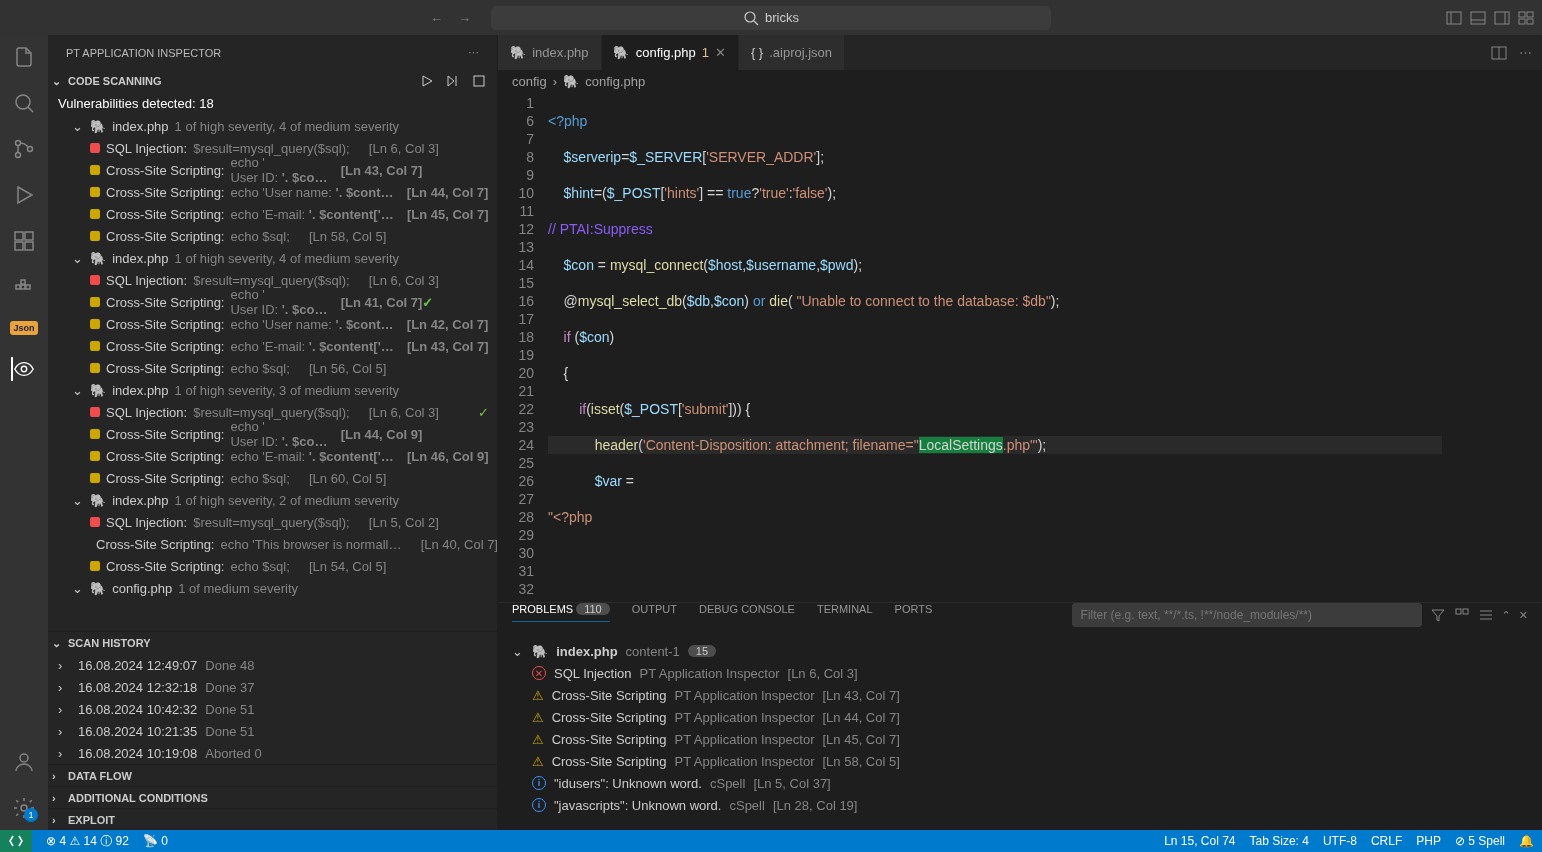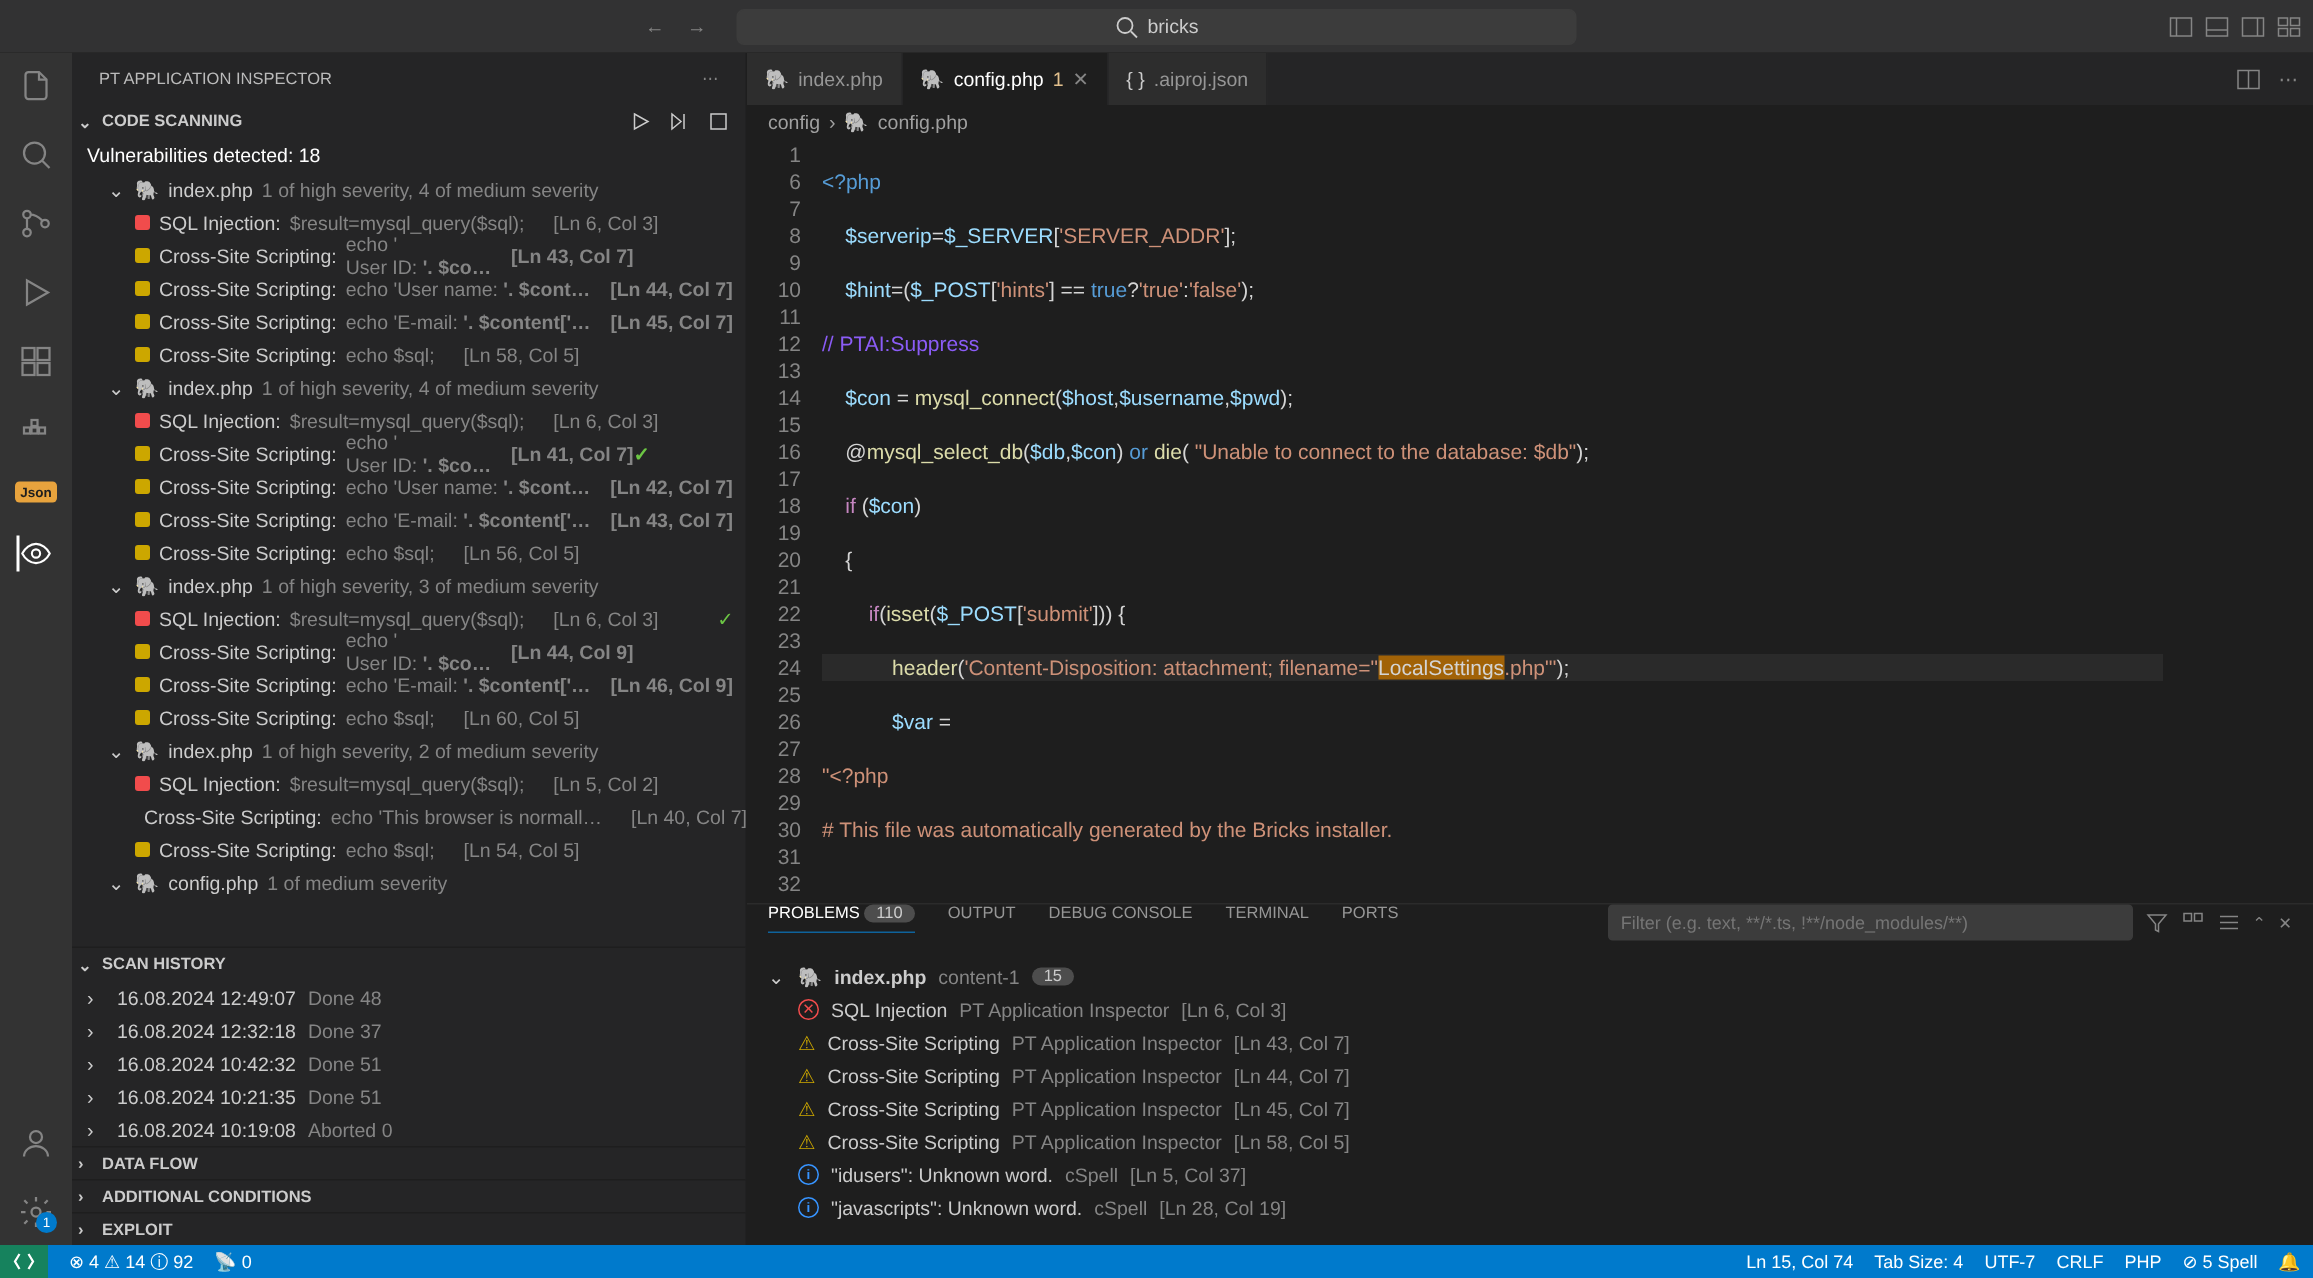--- a/index.html
+++ b/index.html
@@ -402,7 +402,7 @@
 <div>    <span class="k-kw">if</span> (<span class="k-var">$con</span>)</div>
 <div>    {</div>
 <div>        <span class="k-kw">if</span>(<span class="k-fn">isset</span>(<span class="k-var">$_POST</span>[<span class="k-str">'submit'</span>])) {</div>
-<div style="background:#2a2a2a">            <span class="k-fn">header</span>(<span class="k-str">'Content-Disposition: attachment; filename="</span><span style="background:#a16207">LocalSettings</span><span class="k-str">.php"'</span>);</div>
+<div style="background:#2a2a2a">            <span class="k-fn">header</span>(<span class="k-str">'Content-Disposition: attachment; filename="</span><span style="background:#15803d">LocalSettings</span><span class="k-str">.php"'</span>);</div>
 <div>            <span class="k-var">$var</span> =</div>
 <div><span class="k-str">"&lt;?php</span></div>
 <div><span class="k-str"># This file was automatically generated by the Bricks installer.</span></div>

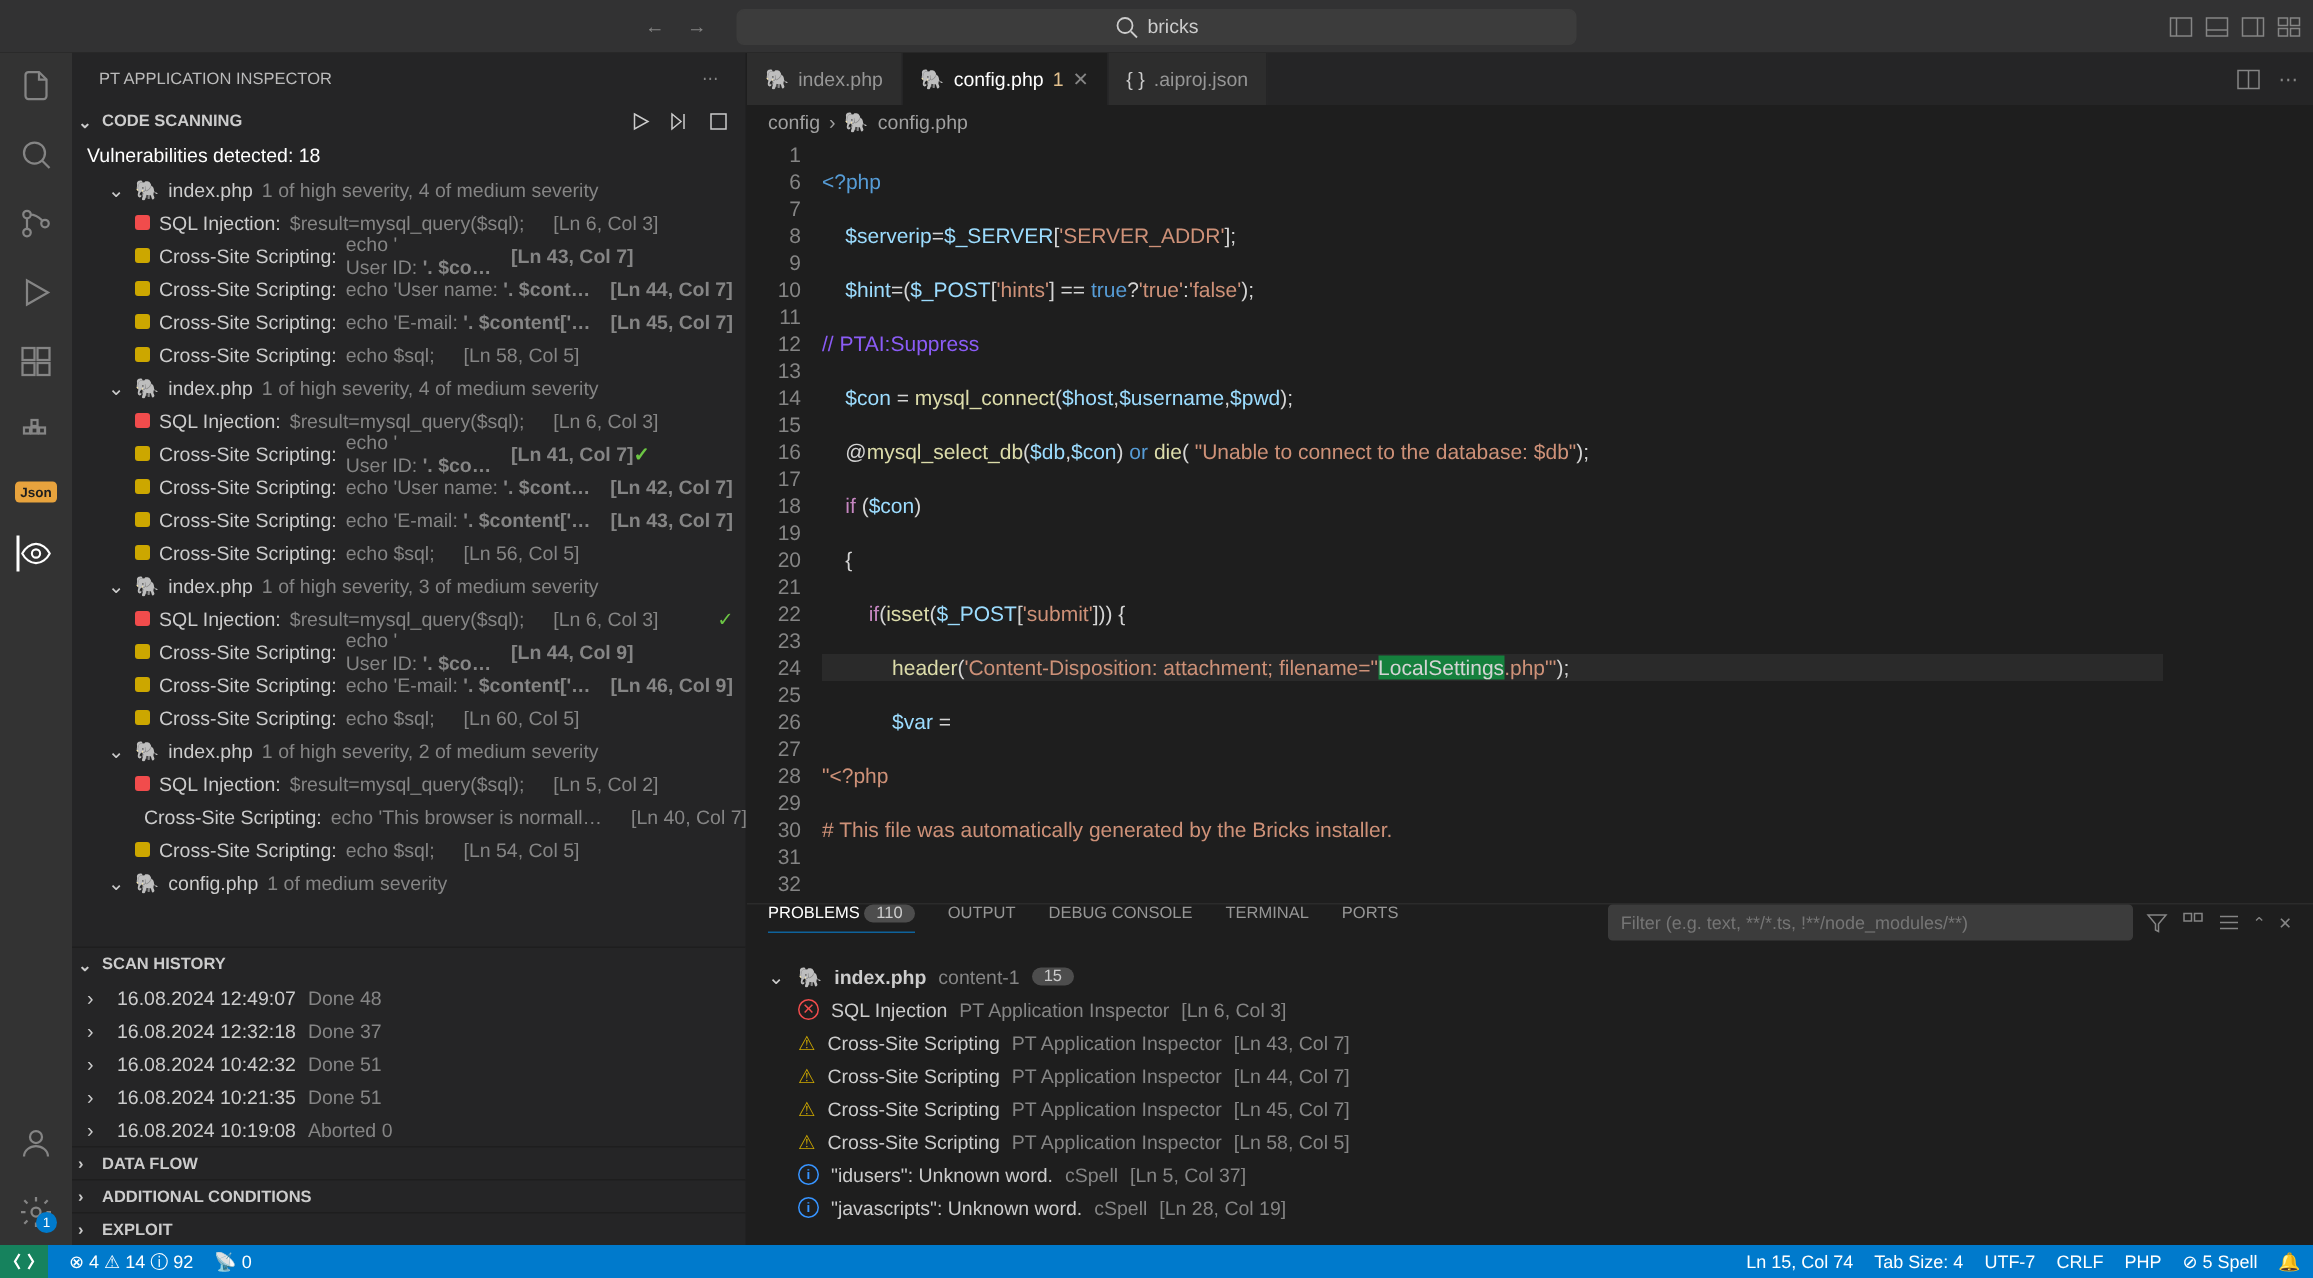--- a/index.html
+++ b/index.html
@@ -405,7 +405,6 @@
 <div style="background:#2a2a2a">            <span class="k-fn">header</span>(<span class="k-str">'Content-Disposition: attachment; filename="</span><span style="background:#15803d">LocalSettings</span><span class="k-str">.php"'</span>);</div>
 <div>            <span class="k-var">$var</span> =</div>
 <div><span class="k-str">"&lt;?php</span></div>
-<div><span class="k-str"># This file was automatically generated by the Bricks installer.</span></div>
 
 
 

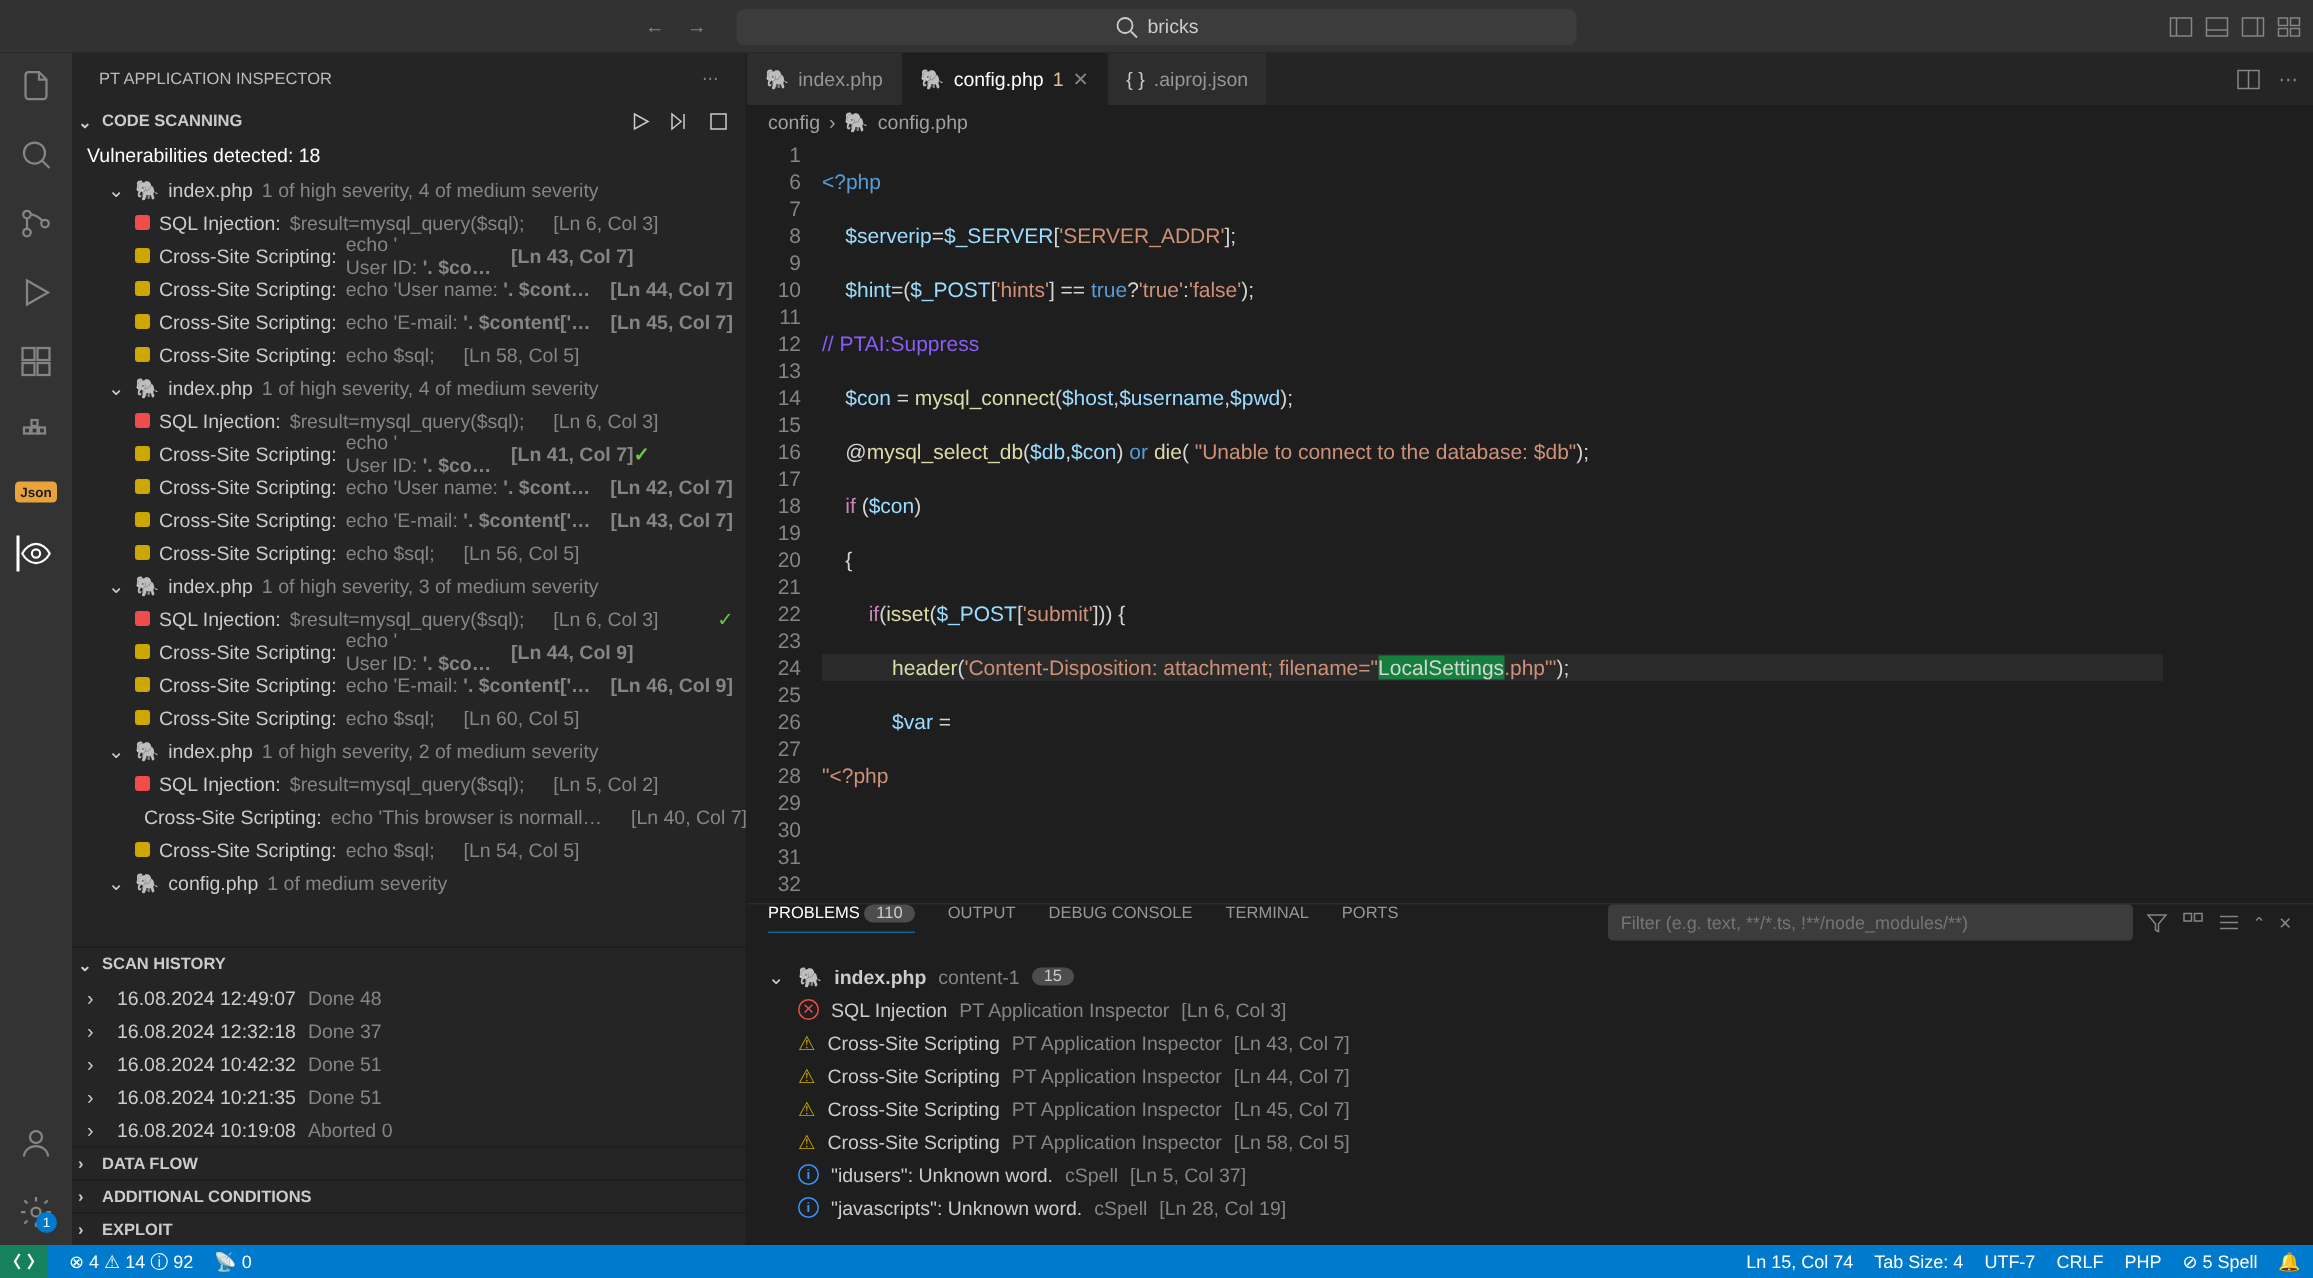--- a/index.html
+++ b/index.html
@@ -516,7 +516,7 @@
   <div class="right">
     <span>Ln 15, Col 74</span>
     <span>Tab Size: 4</span>
-    <span>UTF-7</span>
+    <span>UTF-8</span>
     <span>CRLF</span>
     <span>PHP</span>
     <span>⊘ <span>5 Spell</span></span>

